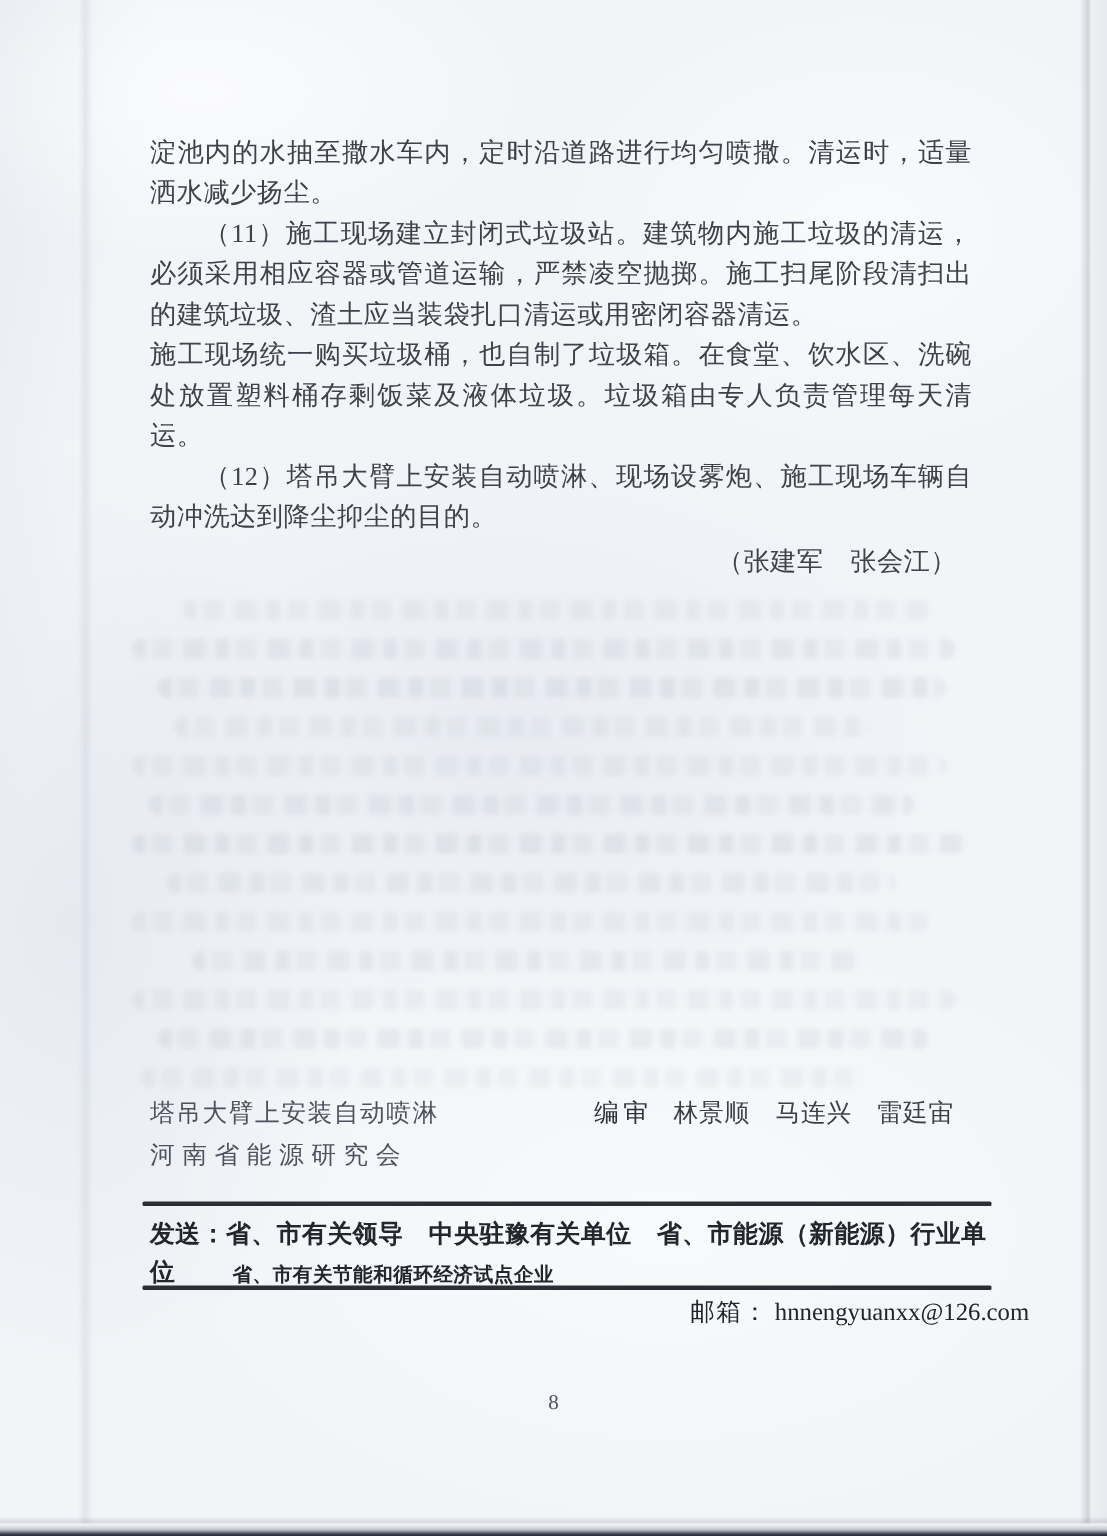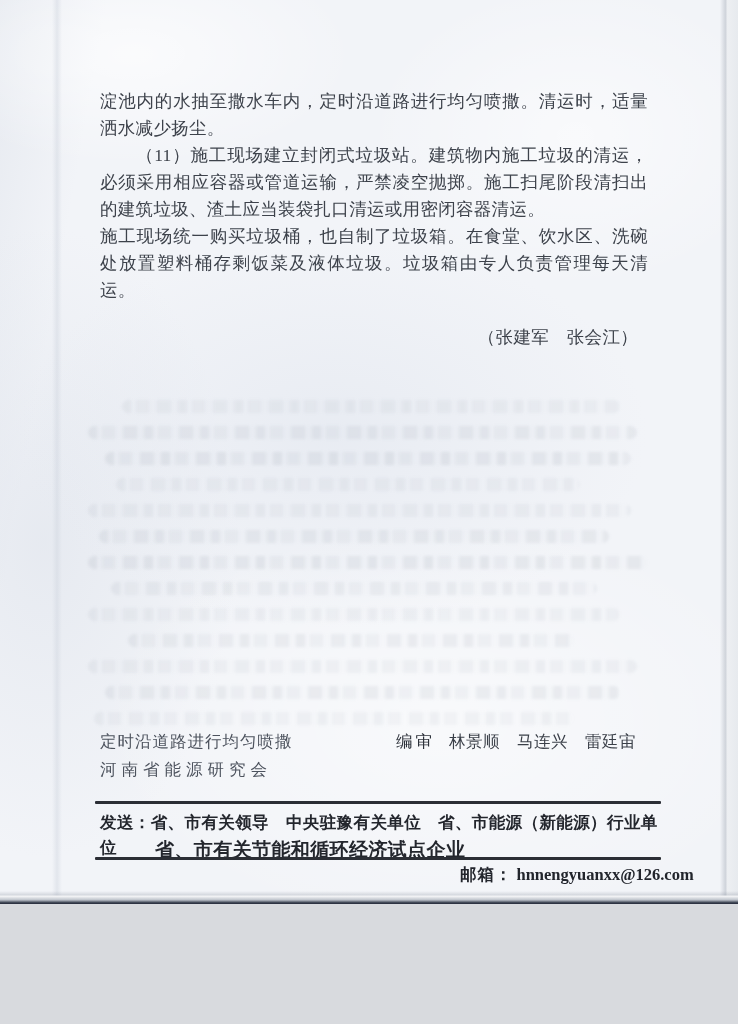--- a/index.html
+++ b/index.html
@@ -4,7 +4,7 @@
 <style>
   html,body{margin:0;padding:0;background:#d8dade;}
   .page{
-    position:relative;width:738px;height:904px;margin:0 auto;overflow:hidden;
+    position:relative;width:738px;height:1024px;margin:0 auto;overflow:hidden;
     font-family:"Liberation Serif","DejaVu Serif",serif;
     background-color:#f2f4f8;
     background-image:

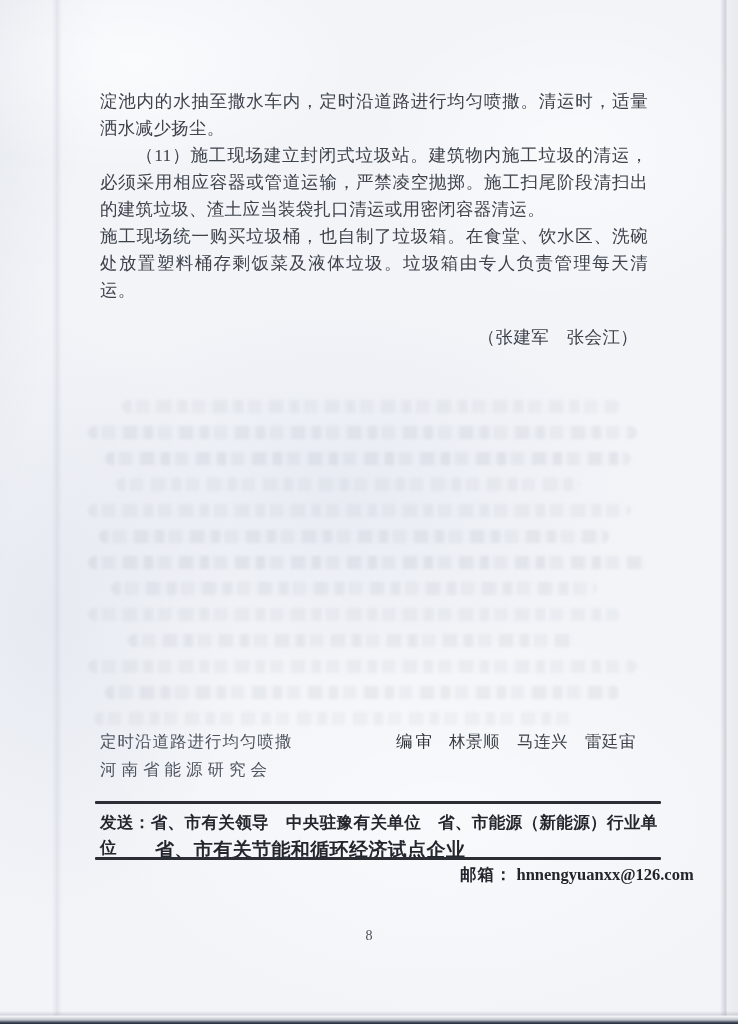--- a/index.html
+++ b/index.html
@@ -85,6 +85,7 @@
     <p>淀池内的水抽至撒水车内，定时沿道路进行均匀喷撒。清运时，适量洒水减少扬尘。</p>
     <p class="p-indent">（11）施工现场建立封闭式垃圾站。建筑物内施工垃圾的清运，必须采用相应容器或管道运输，严禁凌空抛掷。施工扫尾阶段清扫出的建筑垃圾、渣土应当装袋扎口清运或用密闭容器清运。</p>
     <p>施工现场统一购买垃圾桶，也自制了垃圾箱。在食堂、饮水区、洗碗处放置塑料桶存剩饭菜及液体垃圾。垃圾箱由专人负责管理每天清运。</p>
+    <p class="p-indent">（12）塔吊大臂上安装自动喷淋、现场设雾炮、施工现场车辆自动冲洗达到降尘抑尘的目的。</p>
     <div class="signature">（张建军　张会江）</div>
   </div>
 

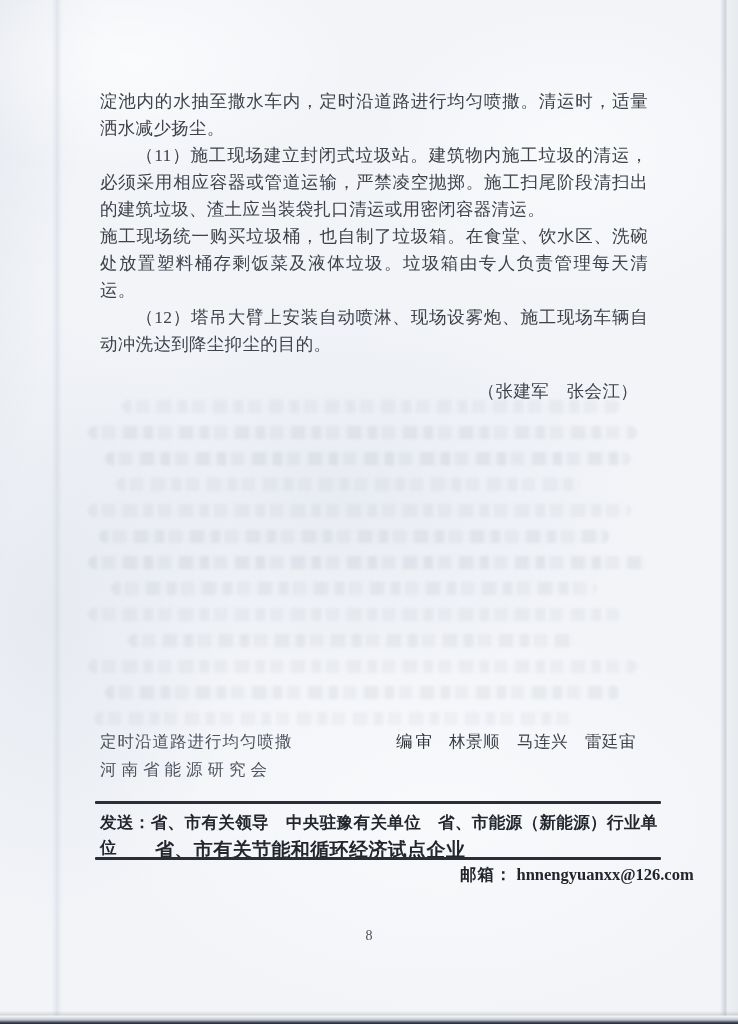--- a/index.html
+++ b/index.html
@@ -23,7 +23,7 @@
   }
   .body-text p{margin:0;}
   .p-indent{text-indent:2.05em;}
-  .signature{margin-top:20px;text-align:right;padding-right:10px;}
+  .signature{margin-top:3px;text-align:right;padding-right:10px;}
   
   .bleed{position:absolute;left:88px;top:400px;width:566px;filter:blur(1.7px);}
   .bleed i{

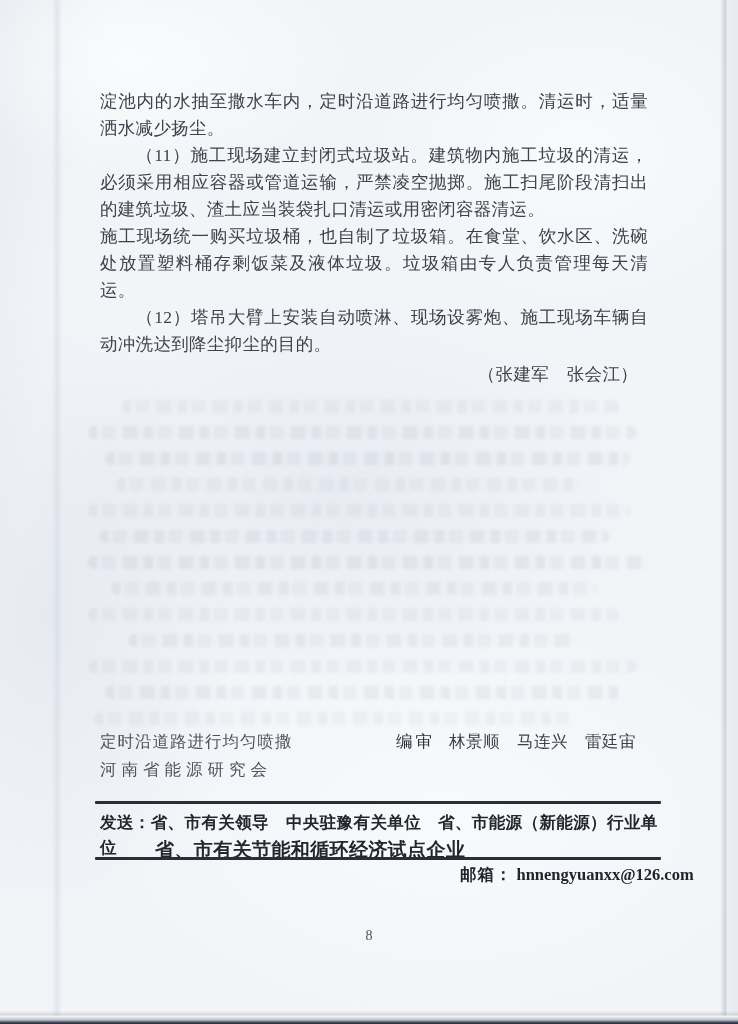--- a/index.html
+++ b/index.html
@@ -107,7 +107,7 @@
 
   <div class="credits">
     <div class="row">
-      <span class="org">定时沿道路进行均匀喷撒</span>
+      <span class="org">塔吊大臂上安装自动喷淋</span>
       <span>
         <span class="role">编审</span><span class="names">林景顺　马连兴　雷廷宙</span>
       </span>

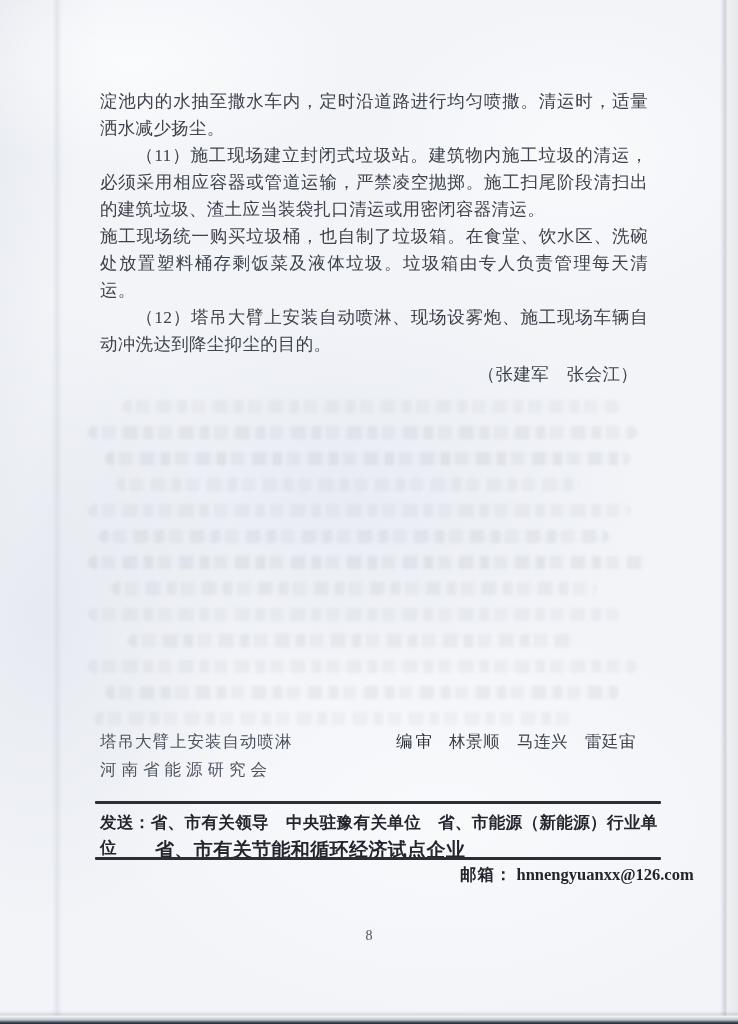--- a/index.html
+++ b/index.html
@@ -61,7 +61,7 @@
   .dist1{position:absolute;left:100px;top:810px;width:560px;font-weight:bold;
          font-size:16.5px;line-height:25px;color:#23262d;letter-spacing:.4px;}
   .dist2{position:absolute;left:155px;top:837px;font-weight:bold;
-         font-size:19px;line-height:25px;color:#23262d;letter-spacing:.4px;}
+         font-size:13px;line-height:25px;color:#23262d;letter-spacing:.4px;}
   .email{position:absolute;left:460px;top:864px;font-weight:bold;font-size:16.5px;color:#22252c;}
   .email .em-label{letter-spacing:1px;margin-right:4px;}
   .page-number{position:absolute;left:0;top:928px;width:100%;text-align:center;

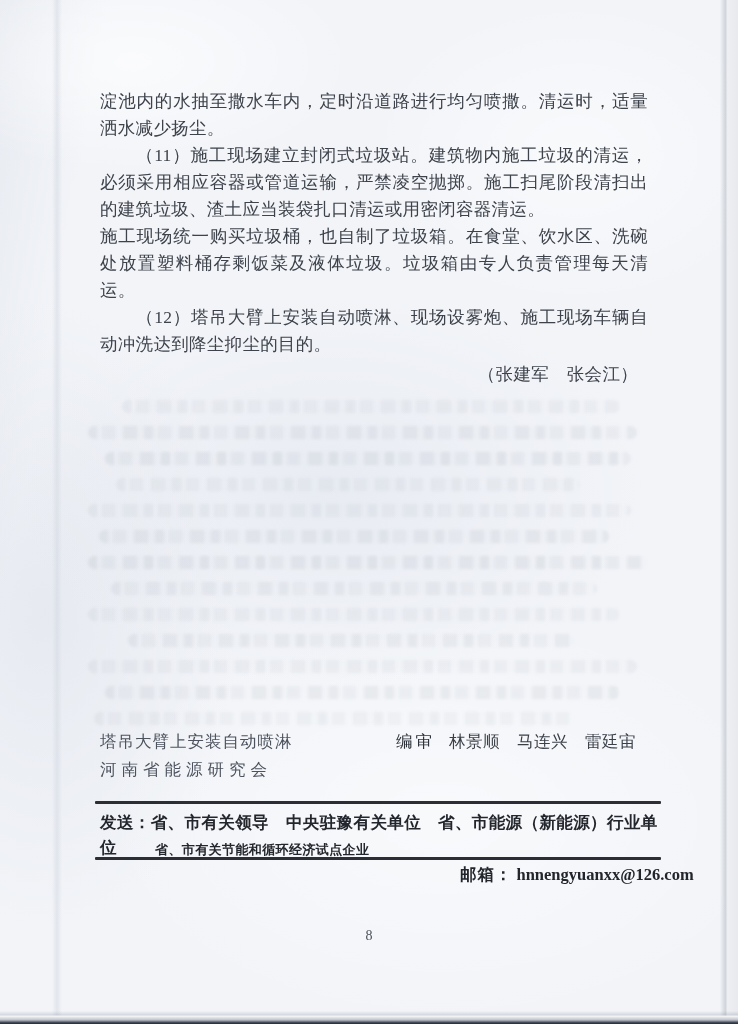--- a/index.html
+++ b/index.html
@@ -62,7 +62,7 @@
          font-size:16.5px;line-height:25px;color:#23262d;letter-spacing:.4px;}
   .dist2{position:absolute;left:155px;top:837px;font-weight:bold;
          font-size:13px;line-height:25px;color:#23262d;letter-spacing:.4px;}
-  .email{position:absolute;left:460px;top:864px;font-weight:bold;font-size:16.5px;color:#22252c;}
+  .email{position:absolute;left:460px;top:864px;font-weight:normal;font-size:16.5px;color:#22252c;}
   .email .em-label{letter-spacing:1px;margin-right:4px;}
   .page-number{position:absolute;left:0;top:928px;width:100%;text-align:center;
                font-size:14px;color:#4c515b;}

